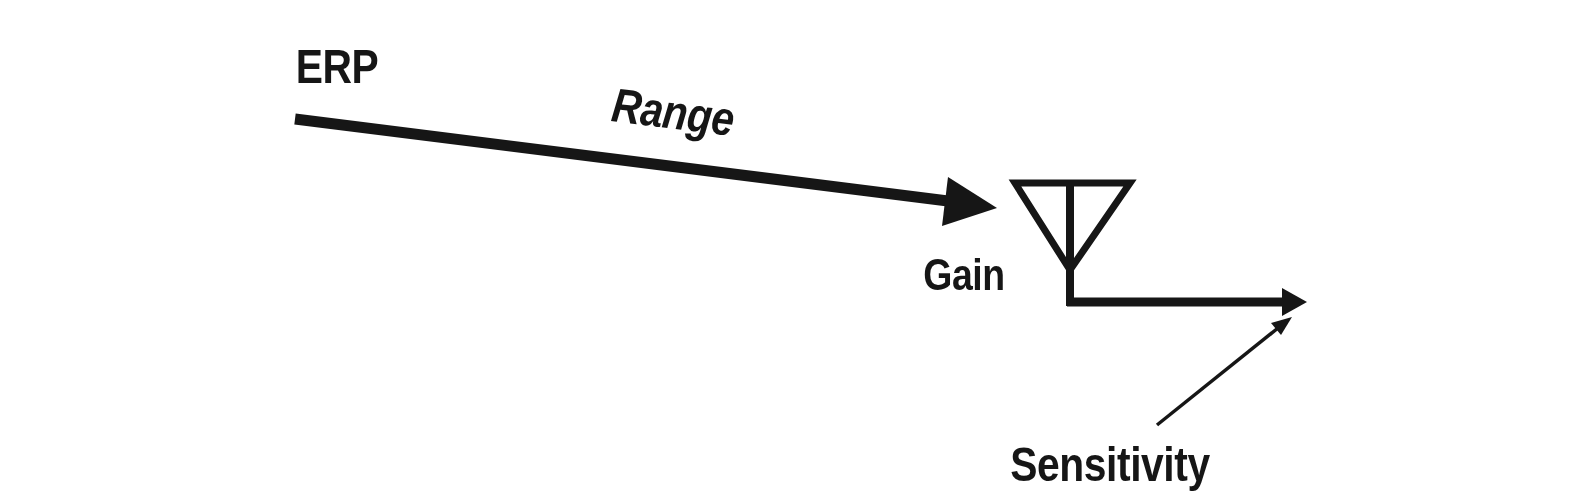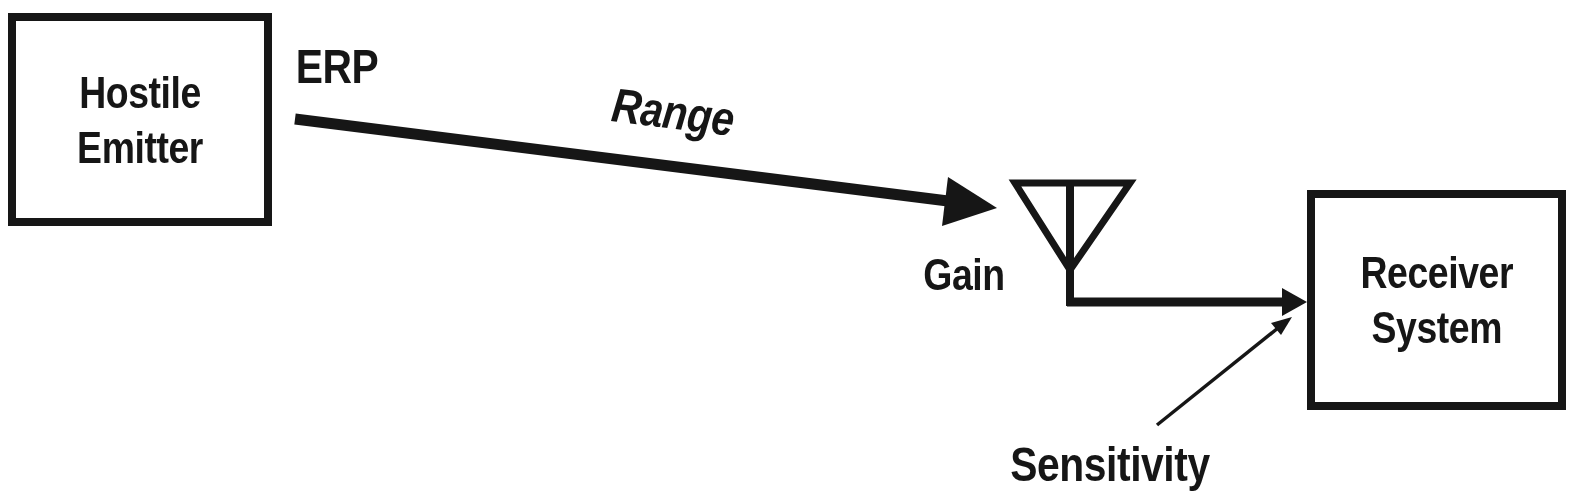--- a/index.html
+++ b/index.html
@@ -81,12 +81,6 @@
     </g>
   </svg>
 
-  <div class="node" id="node-emitter">
-    <div class="label">
-      <div>Hostile</div>
-      <div>Emitter</div>
-    </div>
-  </div>
 
   <div class="node" id="node-receiver">
     <div class="label">

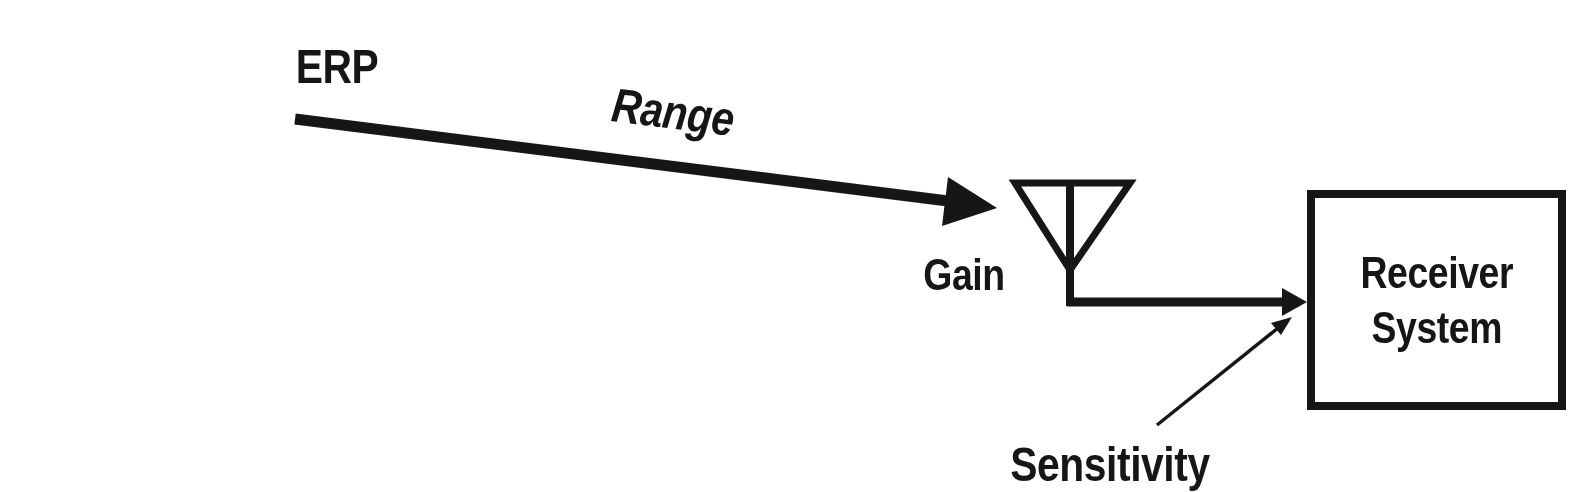--- a/index.html
+++ b/index.html
@@ -82,12 +82,6 @@
   </svg>
 
 
-  <div class="node" id="node-receiver">
-    <div class="label">
-      <div>Receiver</div>
-      <div>System</div>
-    </div>
-  </div>
 
   <div class="lbl" id="lbl-erp">ERP</div>
   <div class="lbl" id="lbl-range">Range</div>

